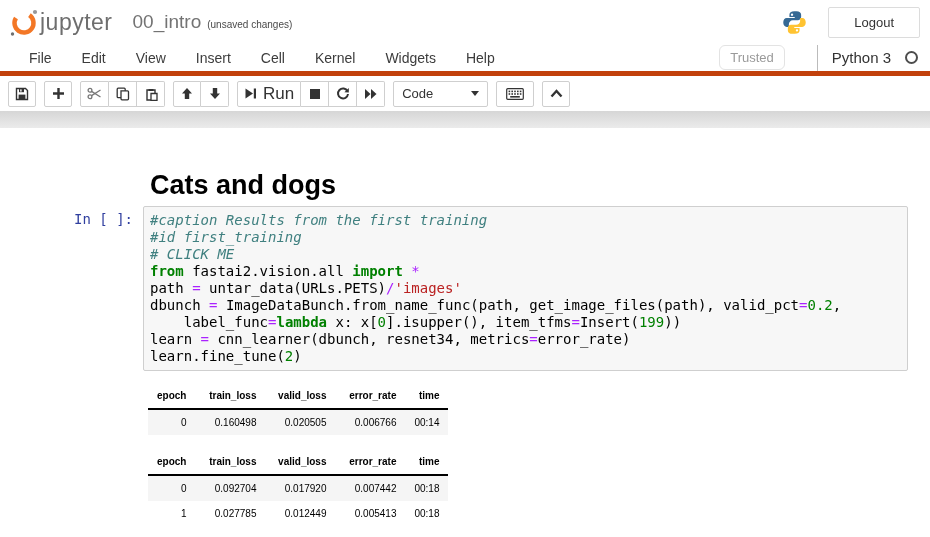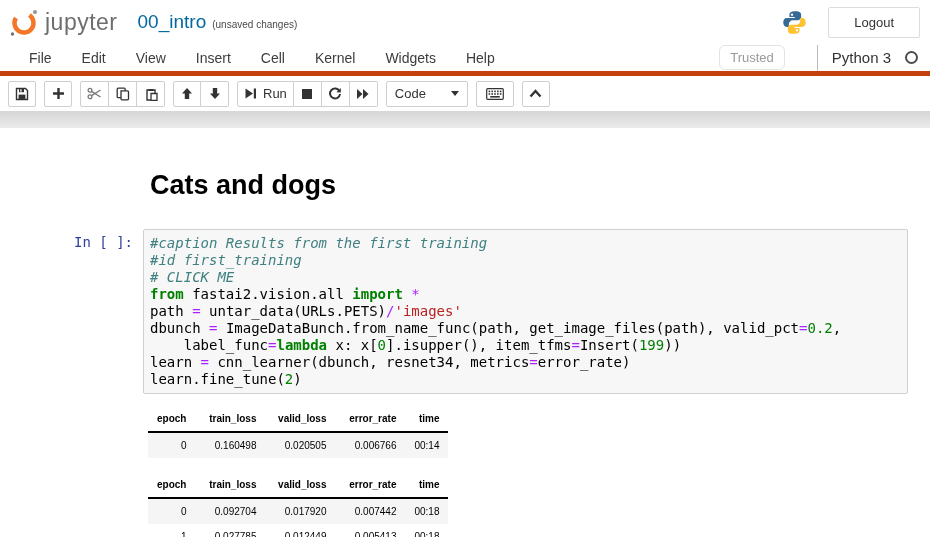--- a/index.html
+++ b/index.html
@@ -12,7 +12,7 @@
     padding: 0 10px 0 8px; position: relative;
   }
   .brand { display: flex; align-items: center; cursor: pointer; }
-  .jlogo-text { font-size: 23px; color: #6e6e6e; margin-left: 5px; letter-spacing: 0.5px; }
+  .jlogo-text { font-size: 23px; color: #6e6e6e; letter-spacing: 0.5px; }
   .nb-title { font-size: 19px; color: #0369a1; margin-left: 20px; text-align: center; }
   .nb-status { font-size: 10px; color: #4a4a4a; margin-left: 6px; margin-top: 4px; }
   .top-right { margin-left: auto; display: flex; align-items: center; gap: 20px; }

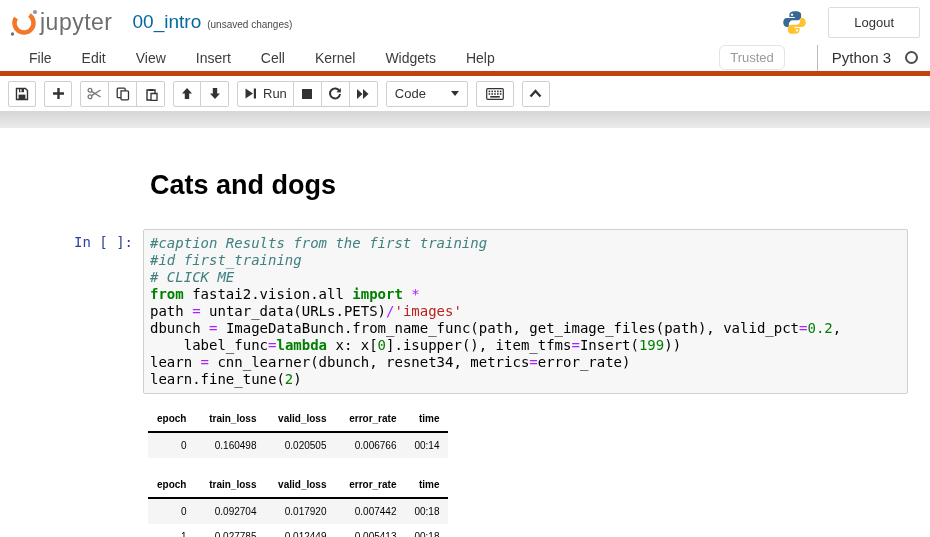--- a/index.html
+++ b/index.html
@@ -13,7 +13,7 @@
   }
   .brand { display: flex; align-items: center; cursor: pointer; }
   .jlogo-text { font-size: 23px; color: #6e6e6e; letter-spacing: 0.5px; }
-  .nb-title { font-size: 19px; color: #0369a1; margin-left: 20px; text-align: center; }
+  .nb-title { font-size: 19px; color: #737373; margin-left: 20px; text-align: center; }
   .nb-status { font-size: 10px; color: #4a4a4a; margin-left: 6px; margin-top: 4px; }
   .top-right { margin-left: auto; display: flex; align-items: center; gap: 20px; }
   .logout-btn {

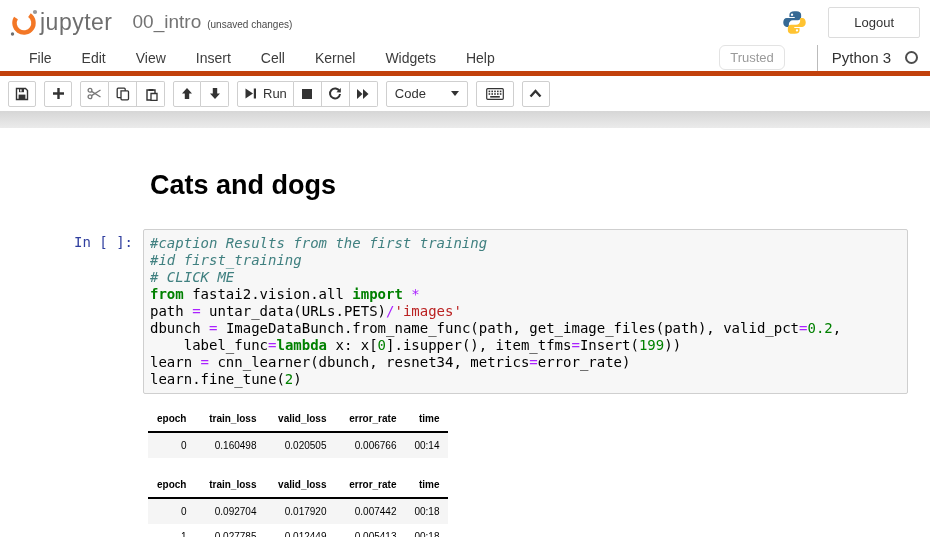--- a/index.html
+++ b/index.html
@@ -59,7 +59,7 @@
   .btn-group .tbtn:first-child { border-left-width: 1px; border-radius: 2px 0 0 2px; }
   .btn-group .tbtn:last-child { border-radius: 0 2px 2px 0; }
   .btn-group .tbtn:only-child { border-radius: 2px; }
-  .run-label { font-size: 13px; margin-left: 6px; }
+  .run-label { font-size: 17px; margin-left: 6px; }
   .celltype-select {
     height: 26px; width: 82px; border: 1px solid #cfcfcf; border-radius: 2px;
     background: #fff; display: flex; align-items: center; justify-content: space-between;

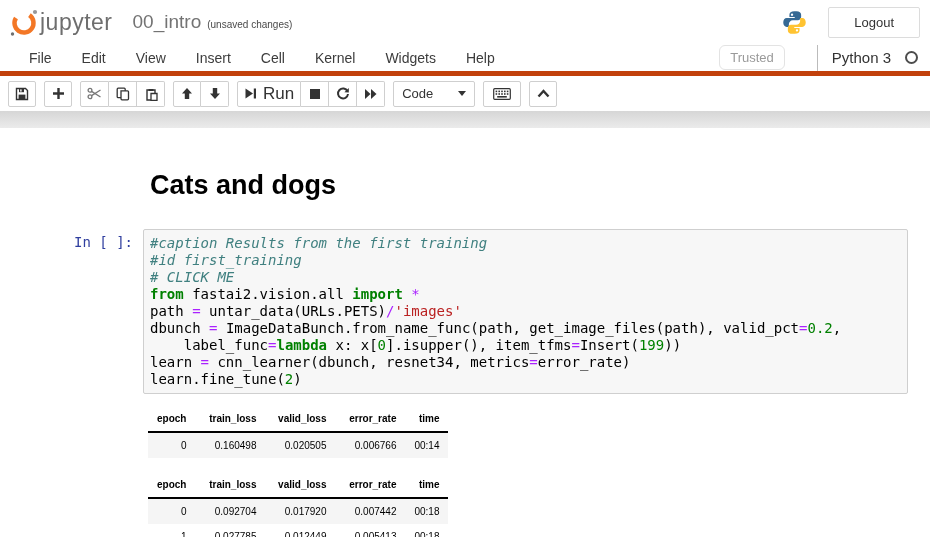--- a/index.html
+++ b/index.html
@@ -61,7 +61,7 @@
   .btn-group .tbtn:only-child { border-radius: 2px; }
   .run-label { font-size: 17px; margin-left: 6px; }
   .celltype-select {
-    height: 26px; width: 82px; border: 1px solid #cfcfcf; border-radius: 2px;
+    height: 26px; width: 95px; border: 1px solid #cfcfcf; border-radius: 2px;
     background: #fff; display: flex; align-items: center; justify-content: space-between;
     padding: 0 8px; font-size: 13px; color: #333; cursor: pointer;
   }

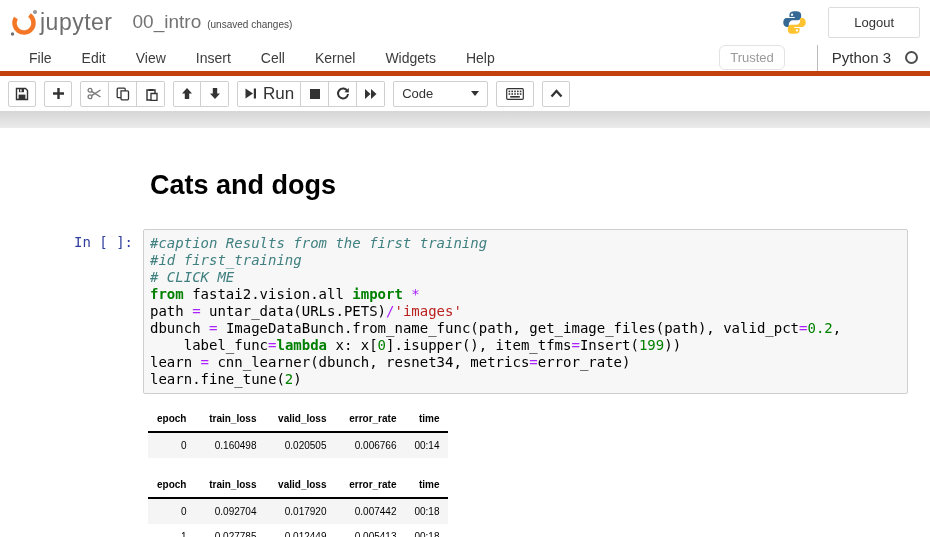--- a/index.html
+++ b/index.html
@@ -81,7 +81,7 @@
   .md-cell { padding: 42px 0 0 150px; }
   .md-cell h1 { font-size: 27px; font-weight: bold; color: #000; font-family: "Liberation Sans", sans-serif; }
 
-  .cell-row { display: flex; margin-top: 28px; }
+  .cell-row { display: flex; margin-top: 5px; }
   .prompt {
     width: 143px; flex: none; text-align: right; padding-right: 10px; padding-top: 5px;
     font-family: "DejaVu Sans Mono", monospace; font-size: 14px; color: #303F9F;

